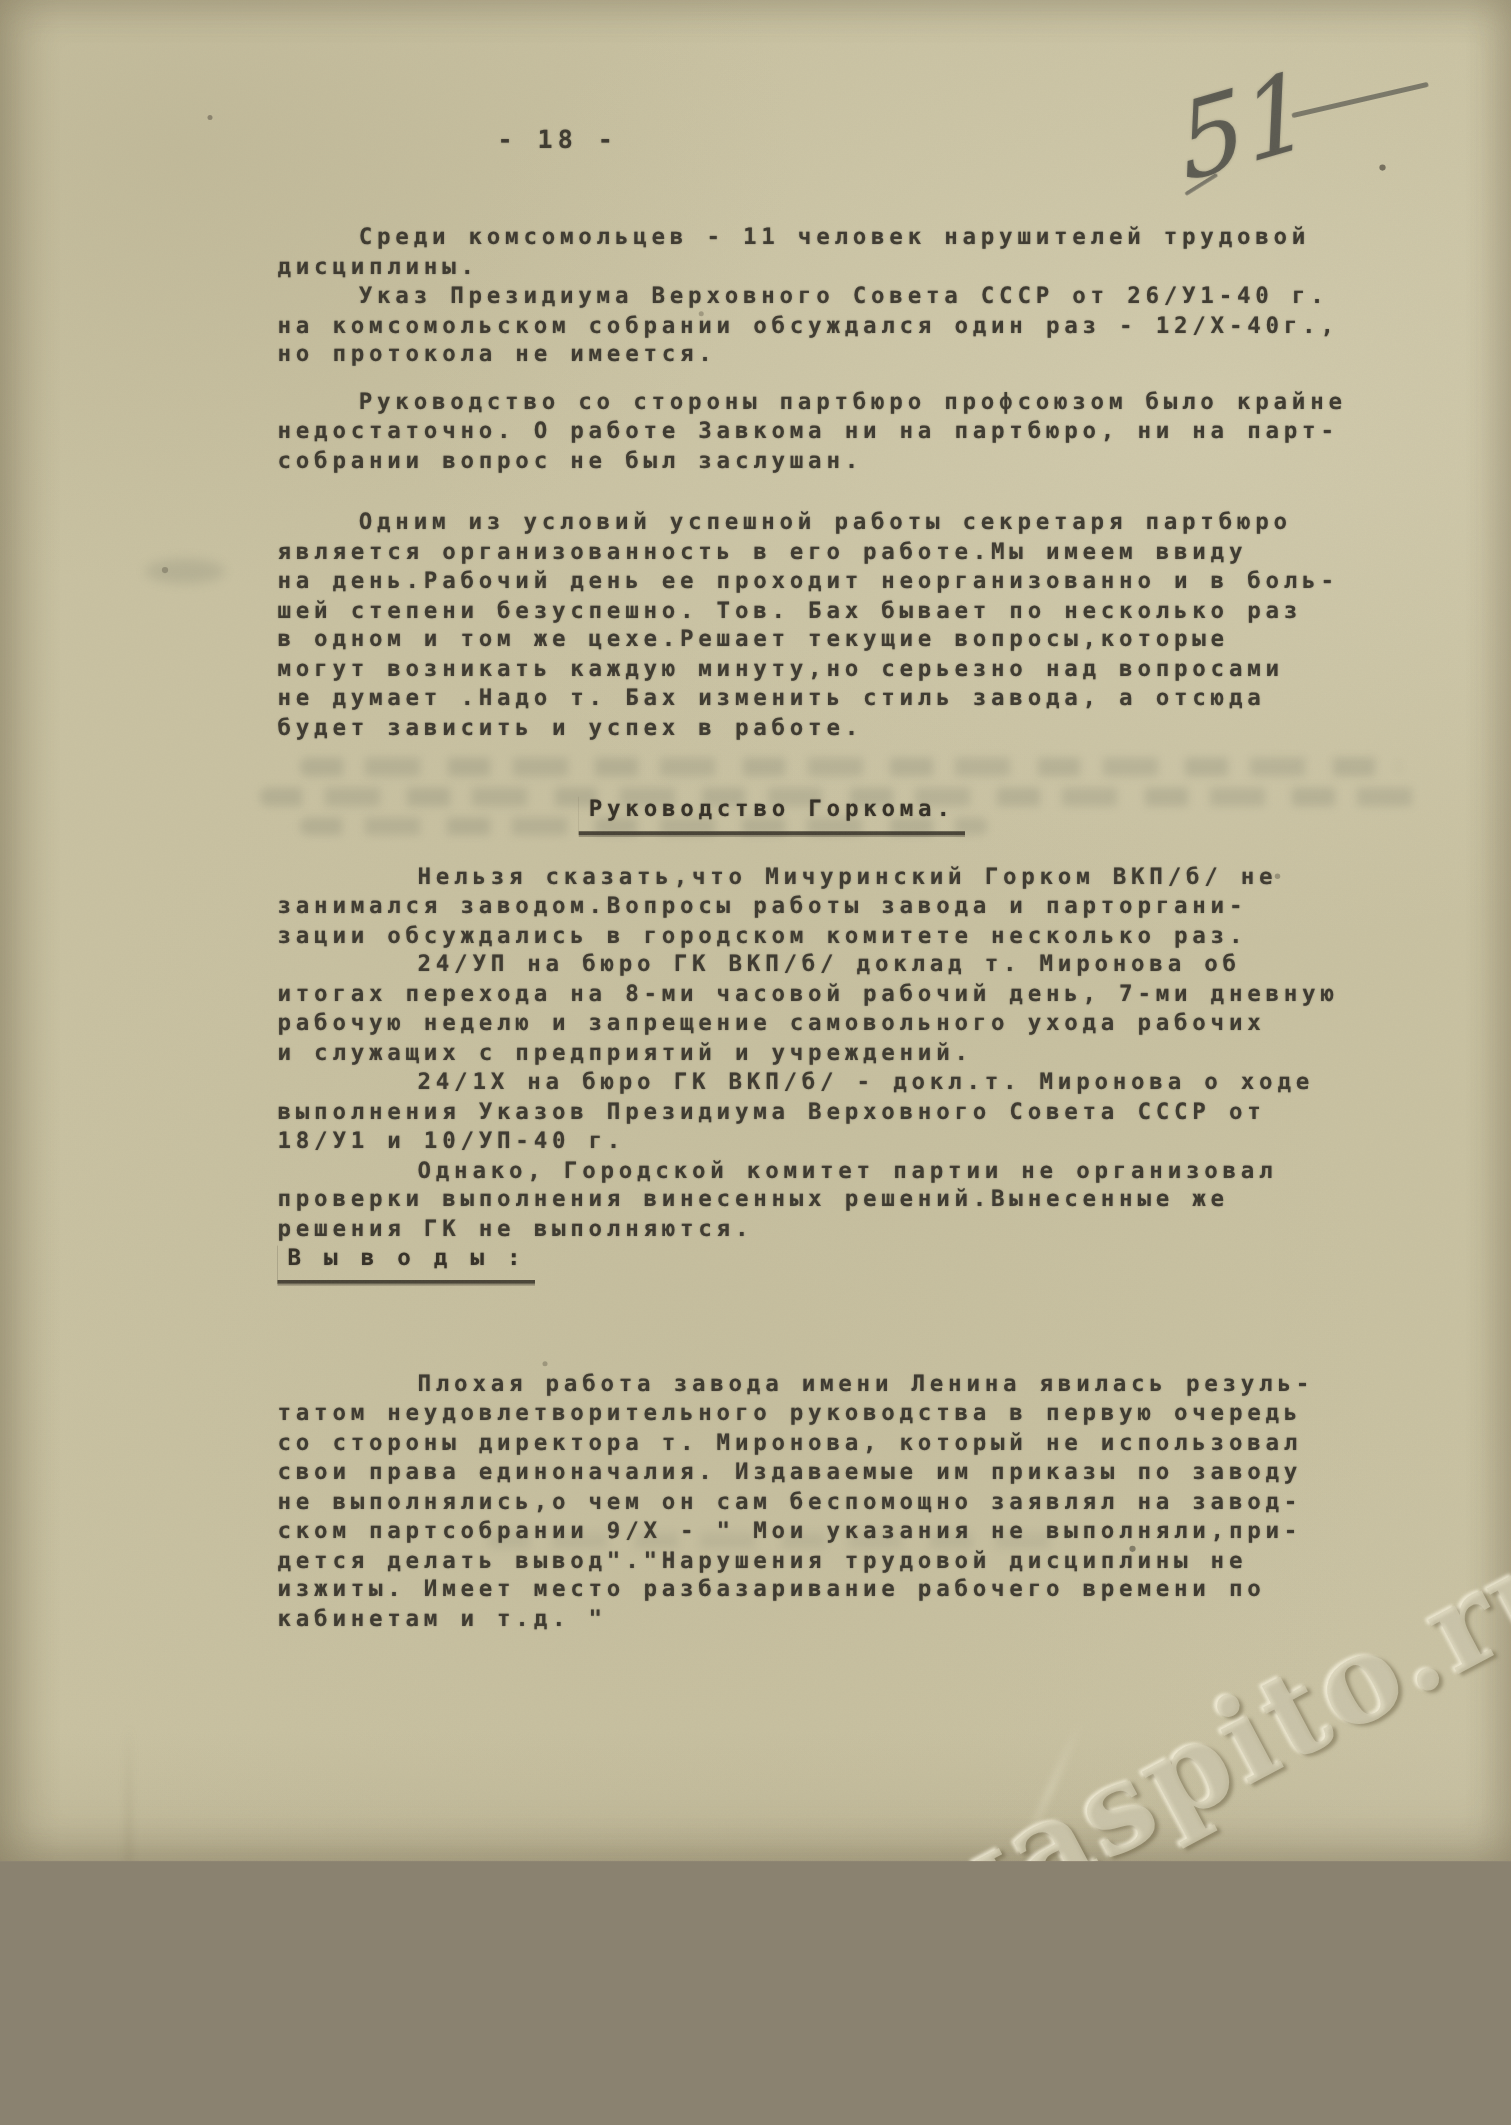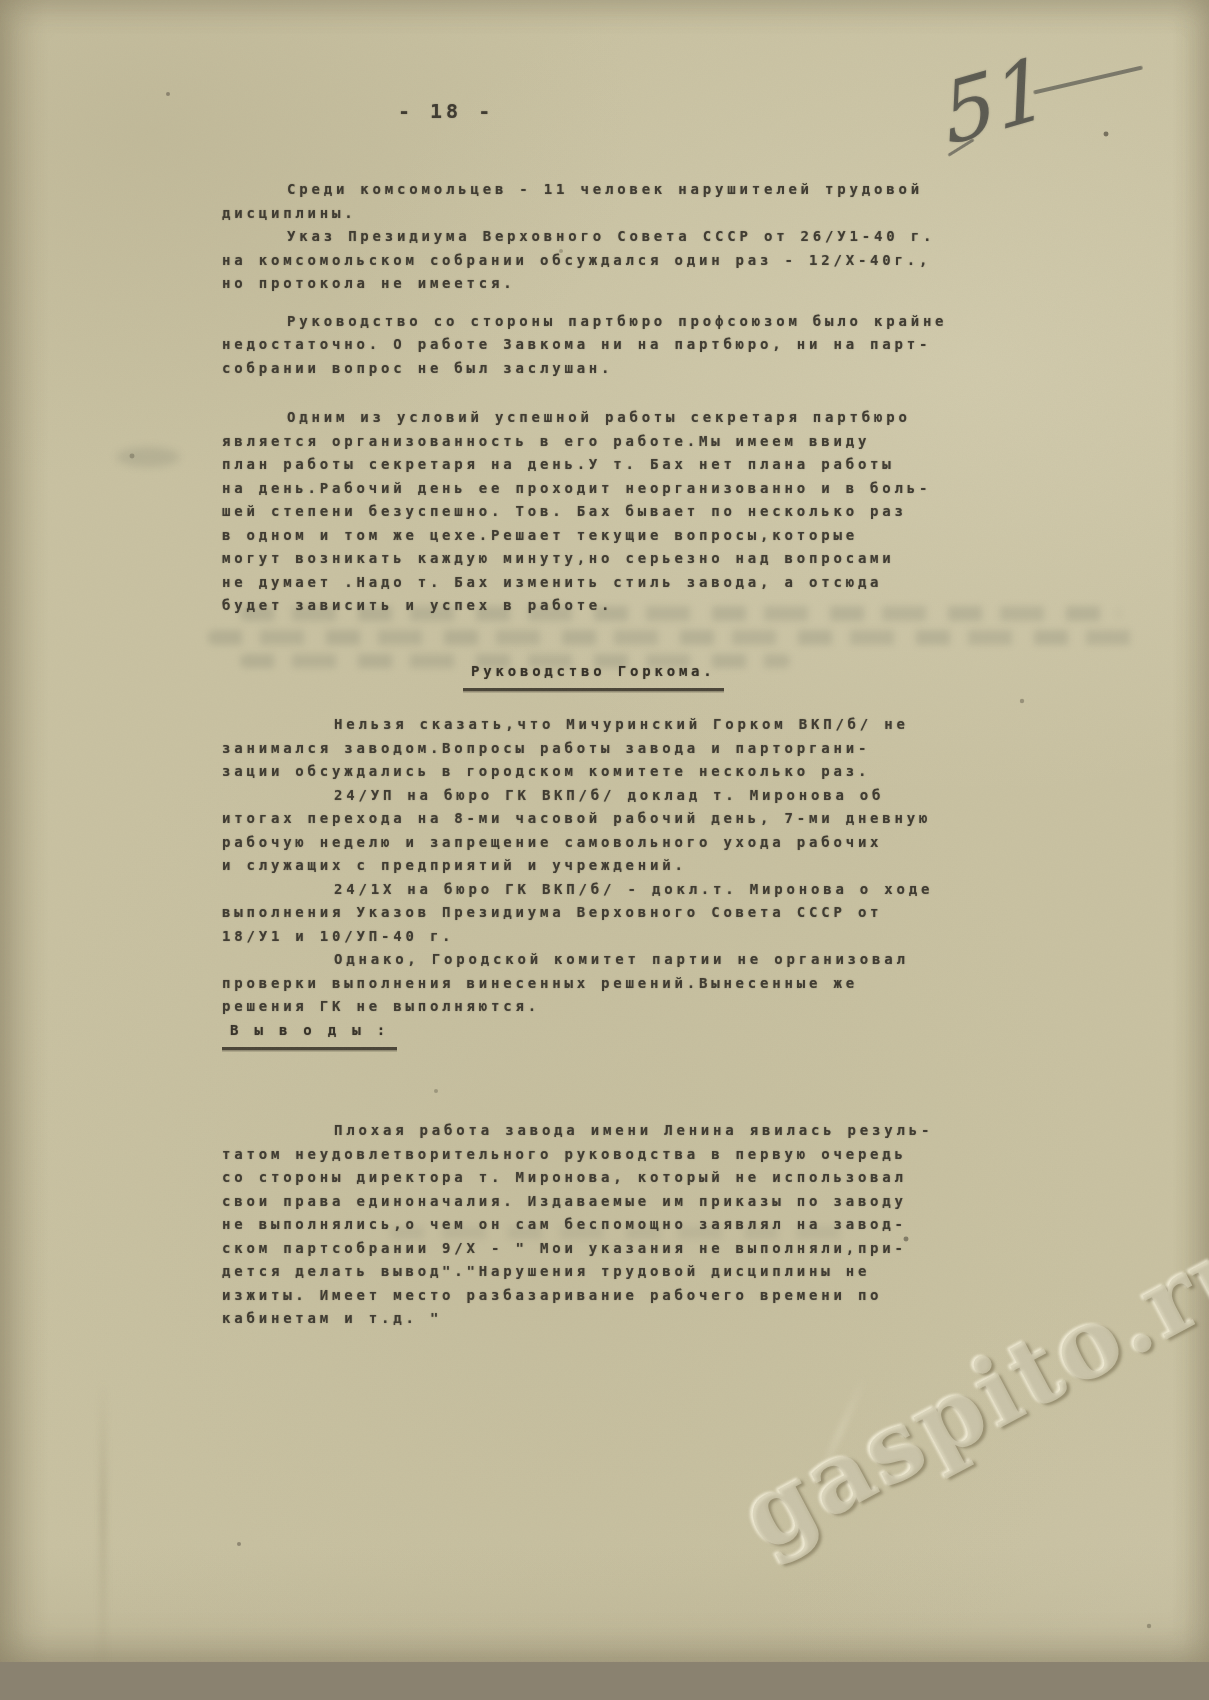--- a/index.html
+++ b/index.html
@@ -4,7 +4,7 @@
 <style>
   html,body{margin:0;padding:0;background:#8a8270;}
   .page{
-    position:relative; width:1209px; height:1662px; overflow:hidden;
+    position:relative; width:1209px; height:1489px; overflow:hidden;
     background-color:#c9c2a2;
     background-image:
       radial-gradient(ellipse 700px 500px at 12% 8%,  rgba(176,167,135,0.30), rgba(176,167,135,0) 70%),

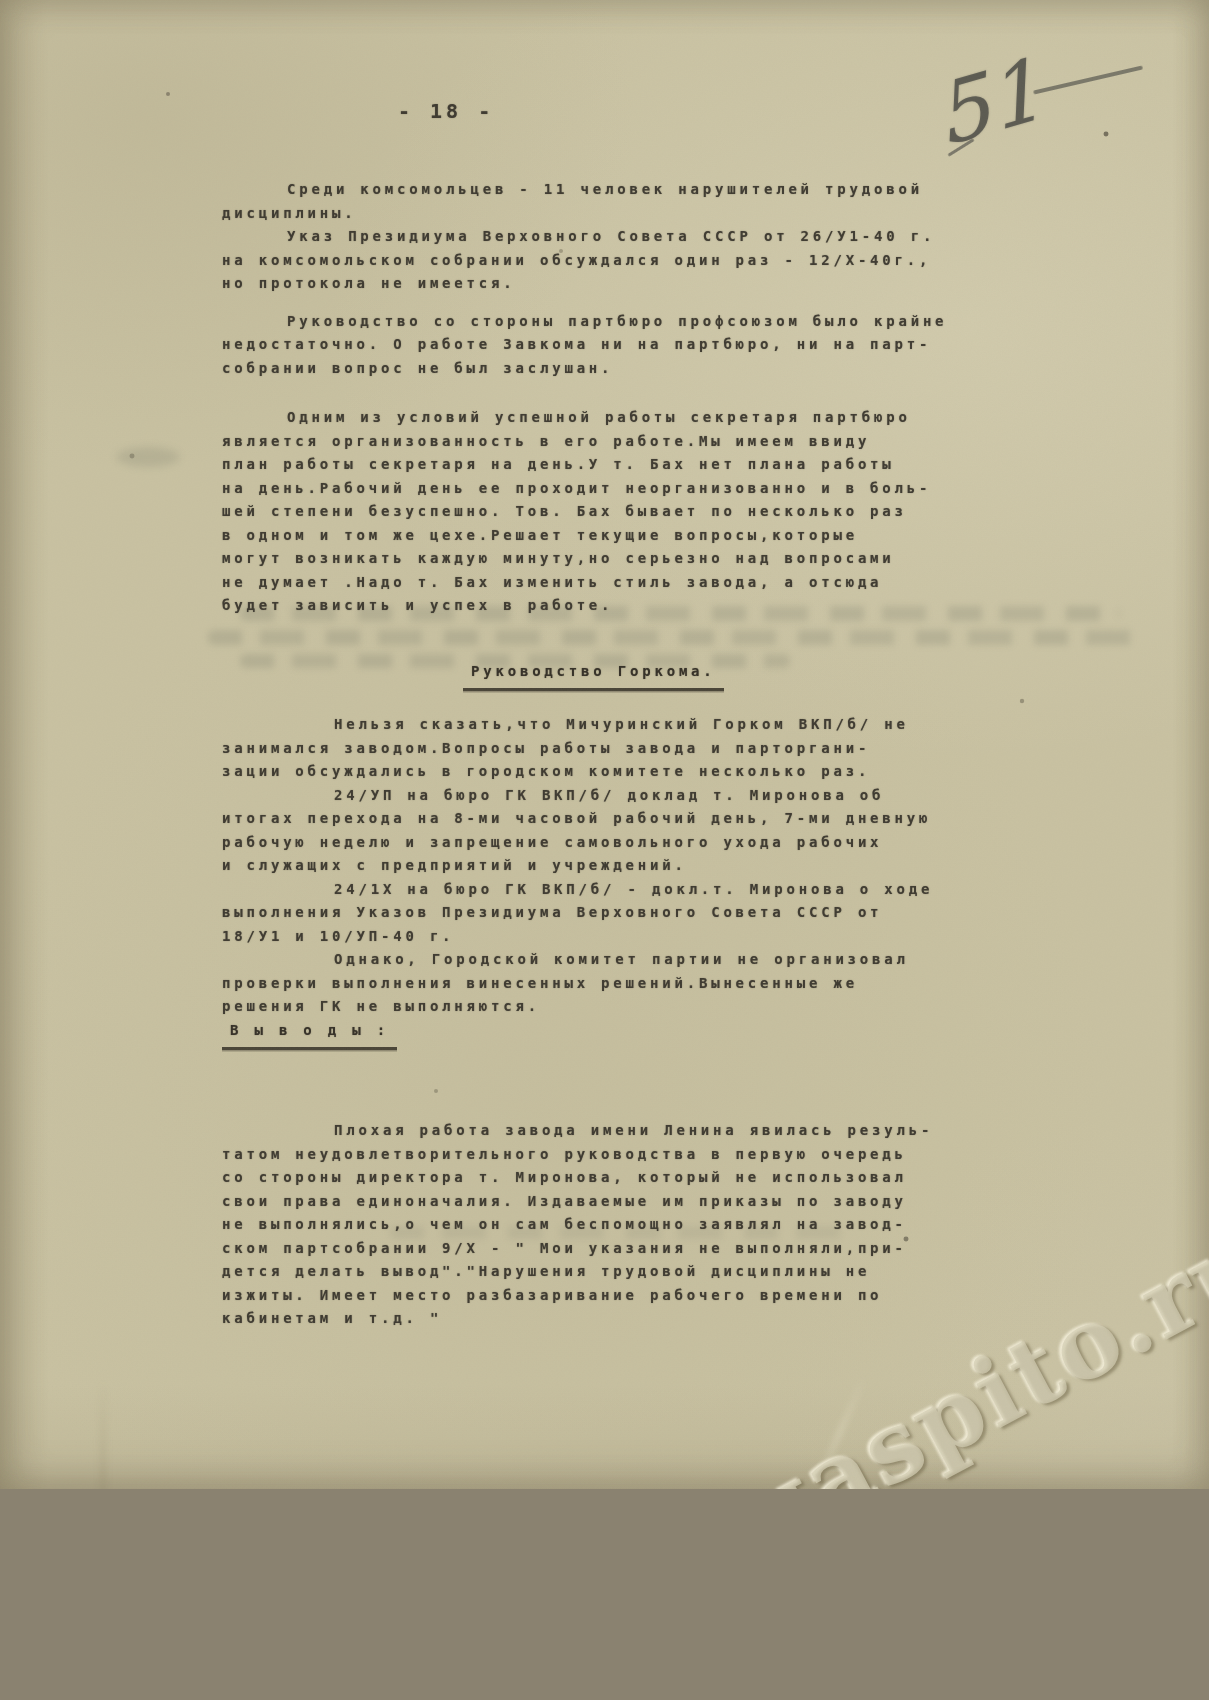--- a/index.html
+++ b/index.html
@@ -24,7 +24,7 @@
   .typewriter{
     color:rgba(52,48,40,.87);
     font-weight:bold;
-    font-size:14px; line-height:23.5px; letter-spacing:3.8px;
+    font-size:18px; line-height:23.5px; letter-spacing:3.8px;
     text-shadow:0 0 1.2px rgba(52,48,40,.55);
   }
   .page-number{position:absolute; left:398px; top:100px; font-size:20px; letter-spacing:4px;}

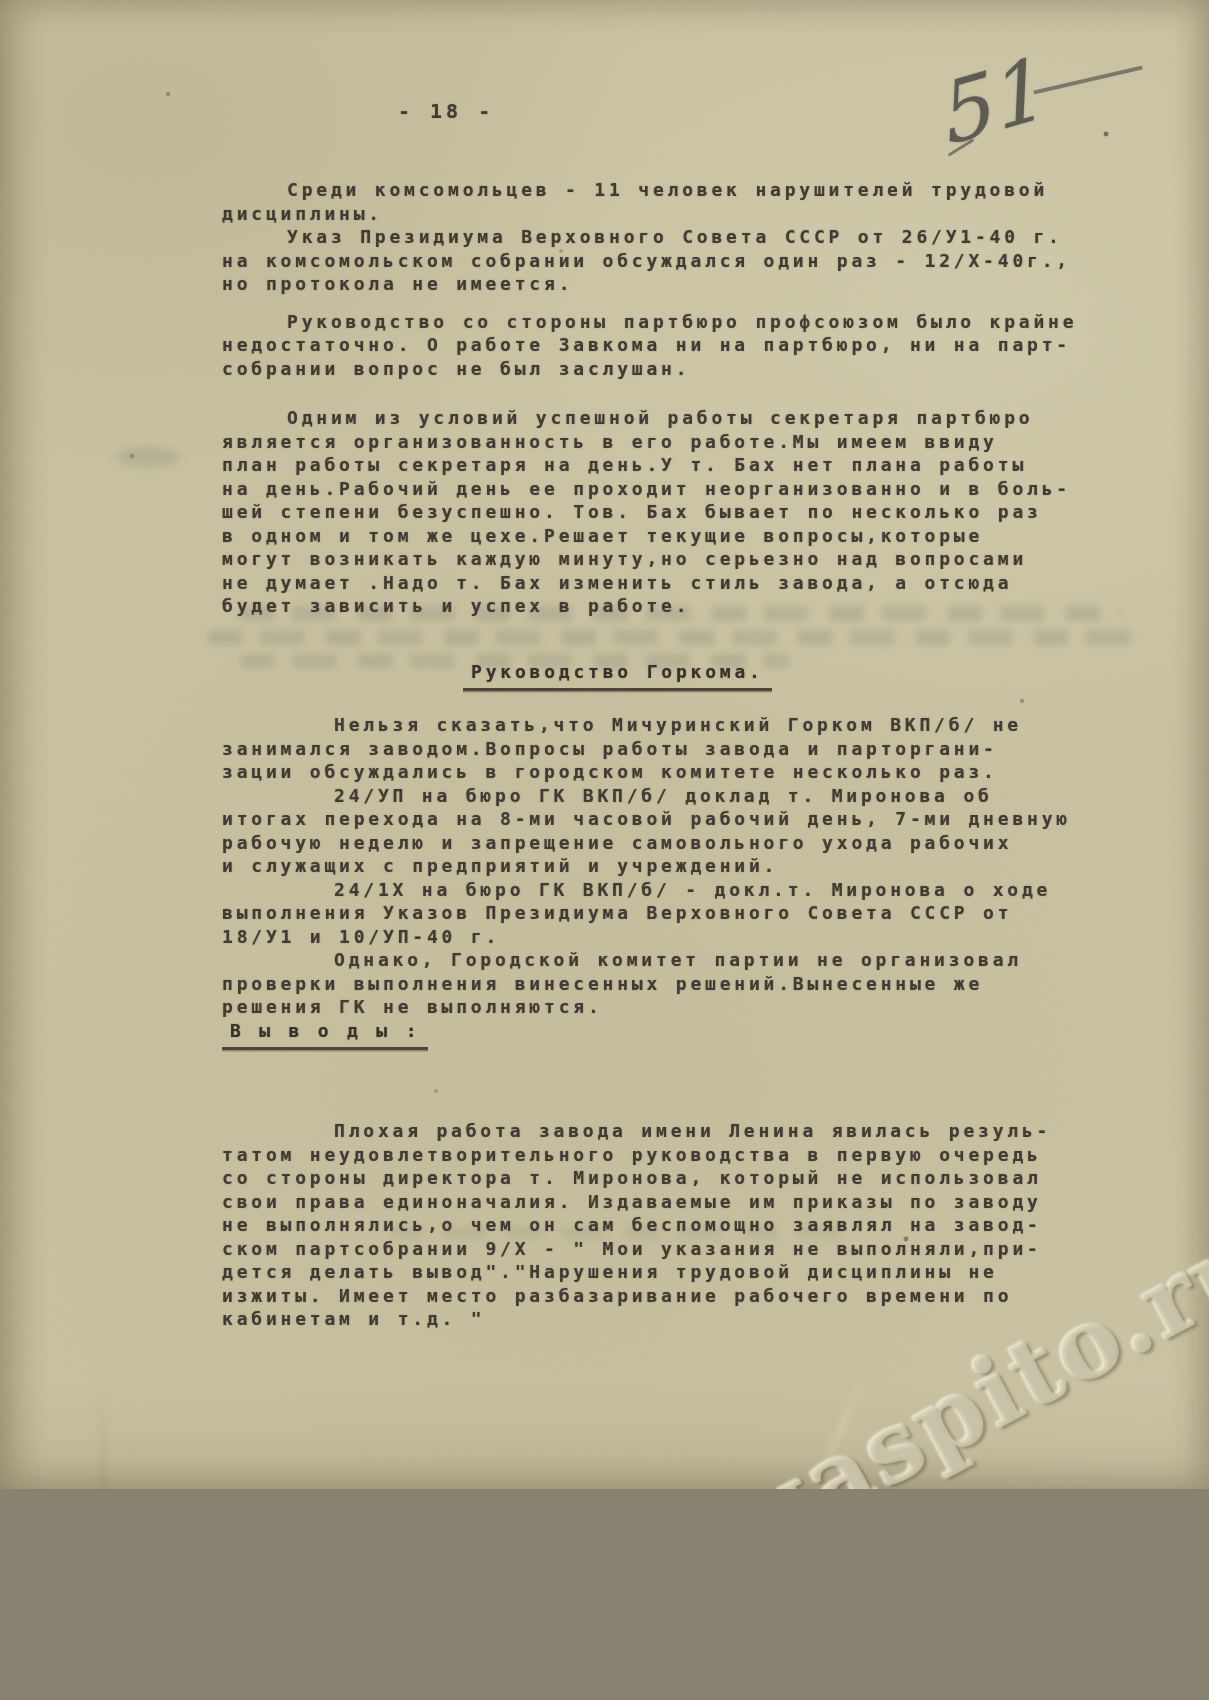--- a/index.html
+++ b/index.html
@@ -144,7 +144,6 @@
       <div class="block para ind-a">
         <div class="line first">Одним из условий успешной работы секретаря партбюро</div>
         <div class="line">является  организованность в его работе.Мы имеем ввиду</div>
-        <div class="line">план работы секретаря на день.У т. Бах нет плана работы</div>
         <div class="line">на день.Рабочий день ее проходит неорганизованно и в боль-</div>
         <div class="line">шей степени безуспешно. Тов. Бах бывает по несколько раз</div>
         <div class="line">в одном и том же цехе.Решает текущие вопросы,которые</div>

